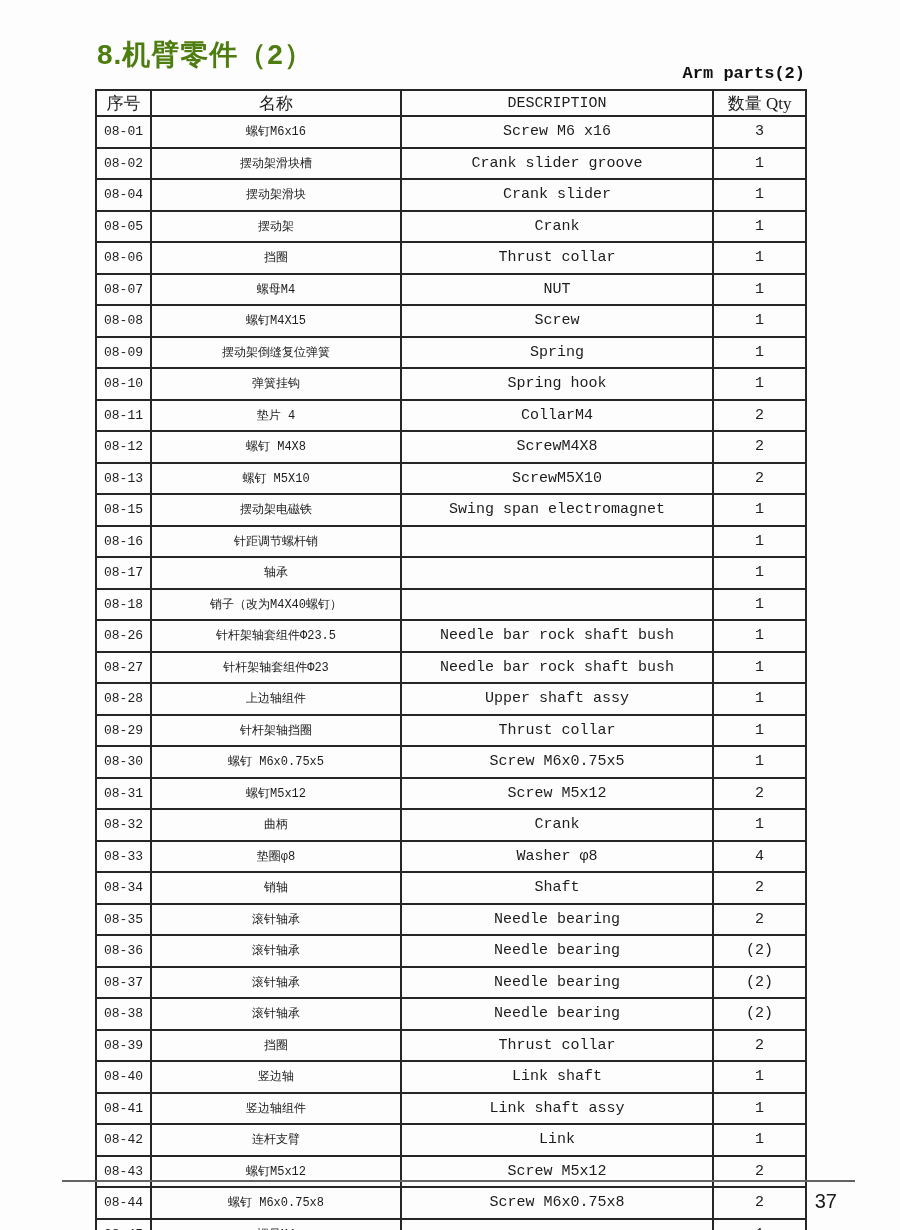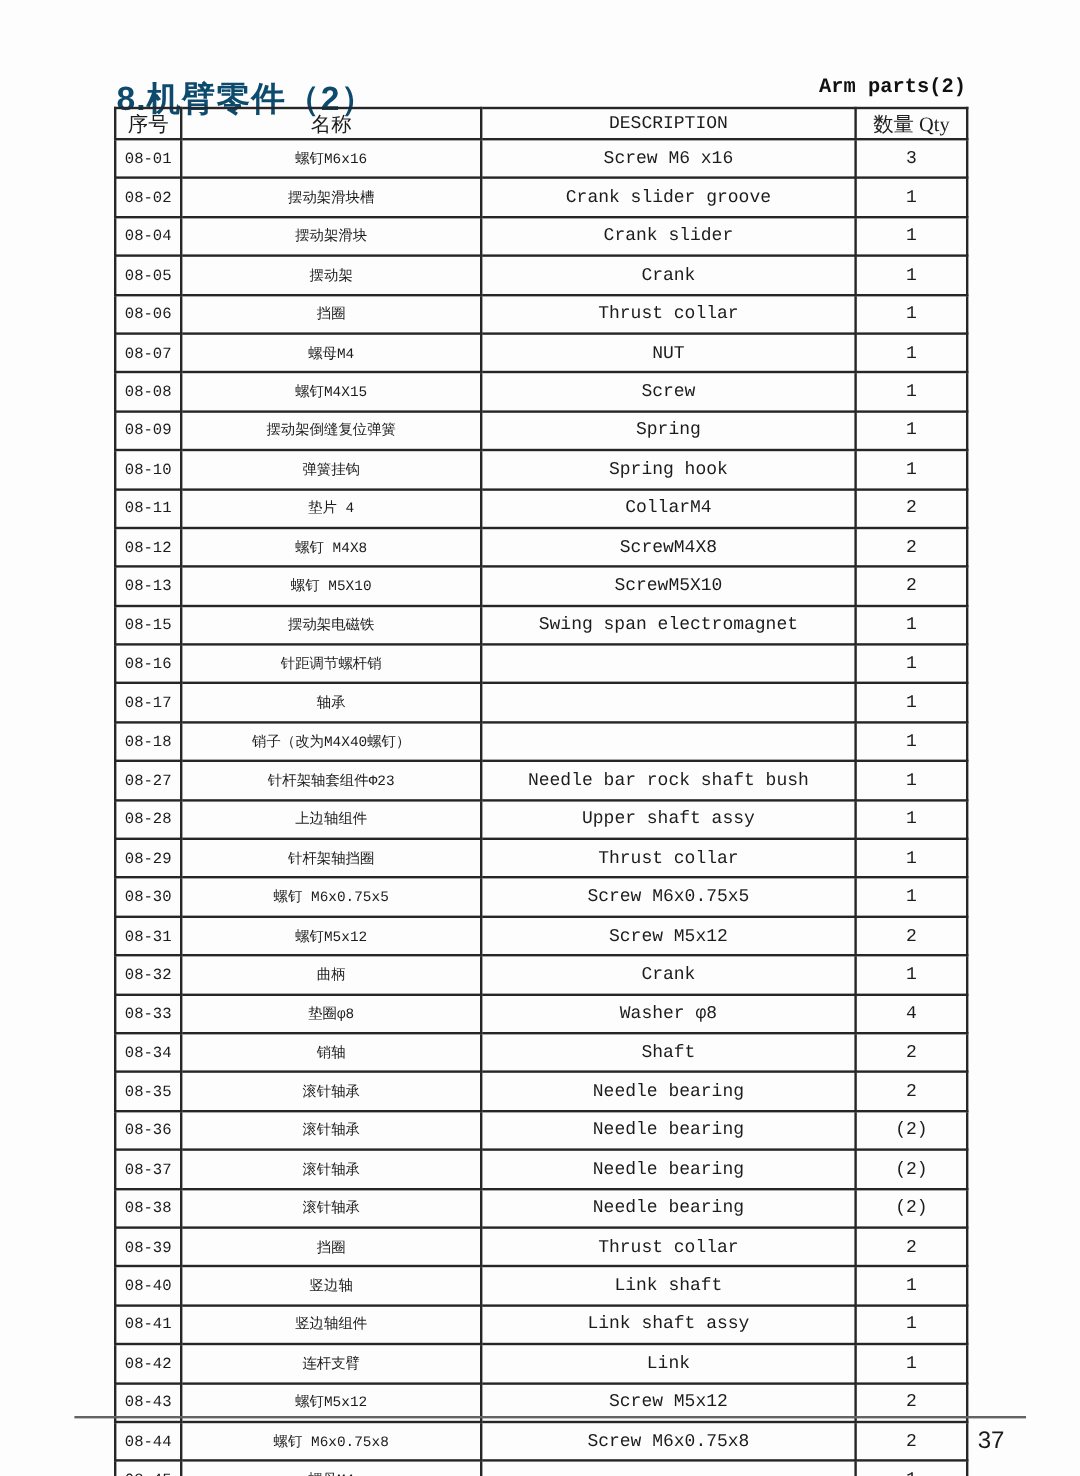--- a/index.html
+++ b/index.html
@@ -18,12 +18,12 @@
   }
   .page-title {
     position: absolute;
-    left: 97px; top: 64px;
+    left: 97px; top: 36px;
     font-family: "Liberation Sans", sans-serif;
     font-weight: bold;
     font-size: 28px;
     letter-spacing: 1px;
-    color: #0c4a6e;
+    color: #4d7c0f;
   }
   .page-title-en {
     position: absolute;

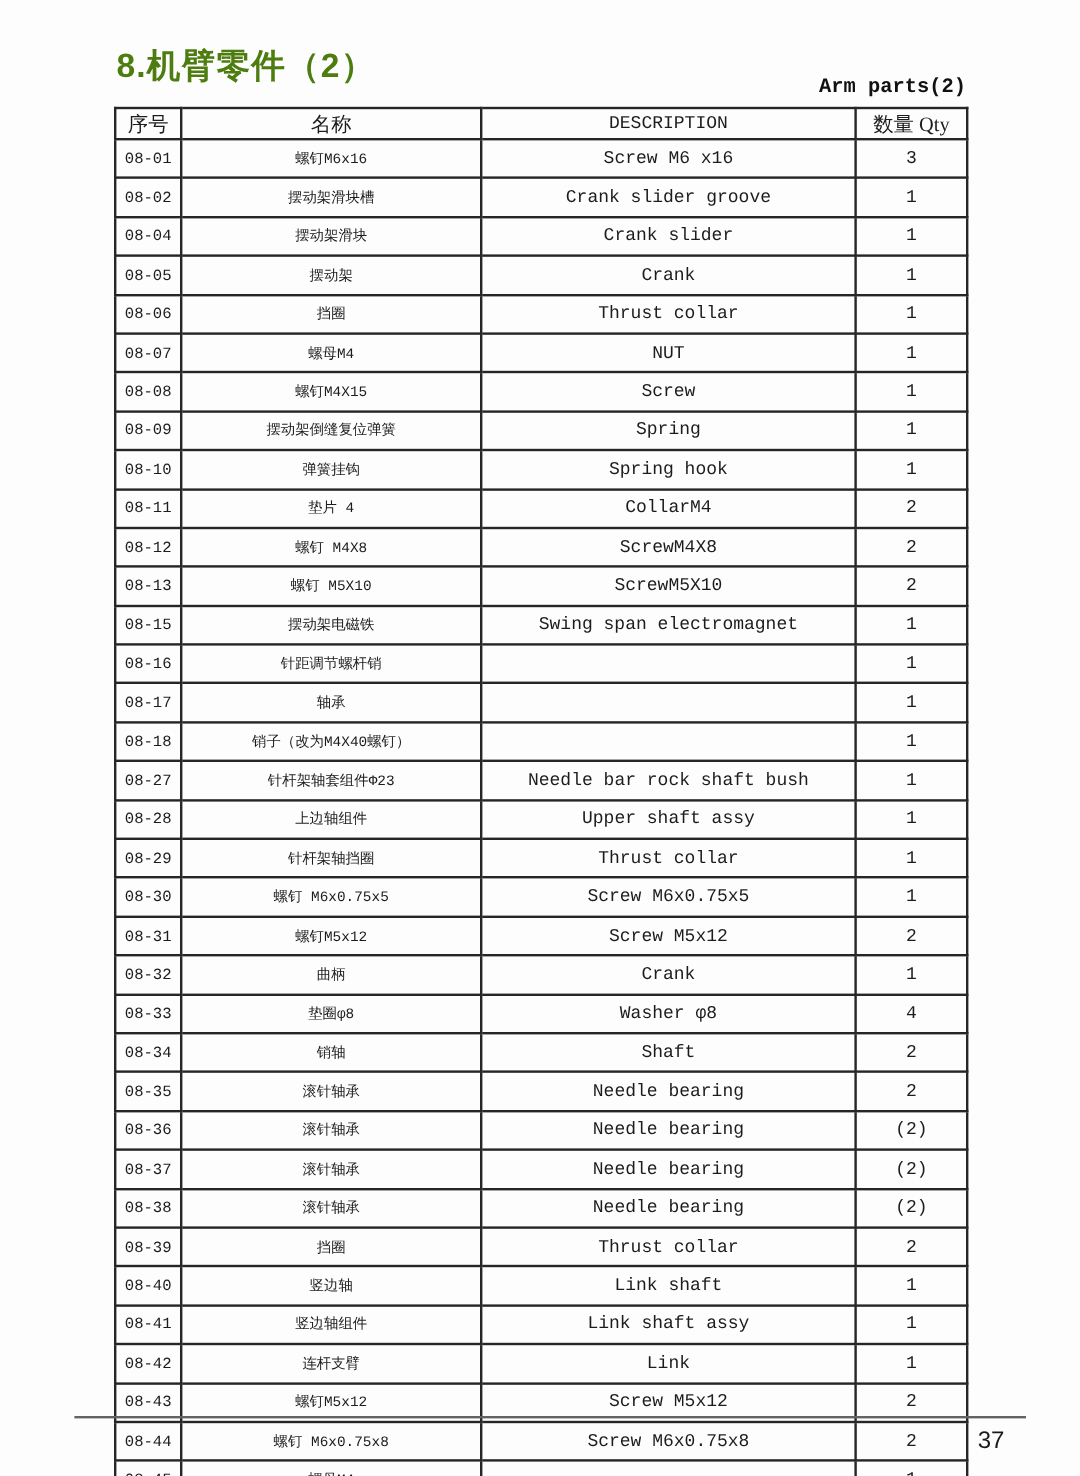--- a/index.html
+++ b/index.html
@@ -196,6 +196,12 @@
           <td class="col-qty">1</td>
         </tr>
         <tr>
+          <td class="col-no">08-26</td>
+          <td class="col-name">针杆架轴套组件Φ23.5</td>
+          <td class="col-desc">Needle bar rock shaft bush</td>
+          <td class="col-qty">1</td>
+        </tr>
+        <tr>
           <td class="col-no">08-27</td>
           <td class="col-name">针杆架轴套组件Φ23</td>
           <td class="col-desc">Needle bar rock shaft bush</td>

